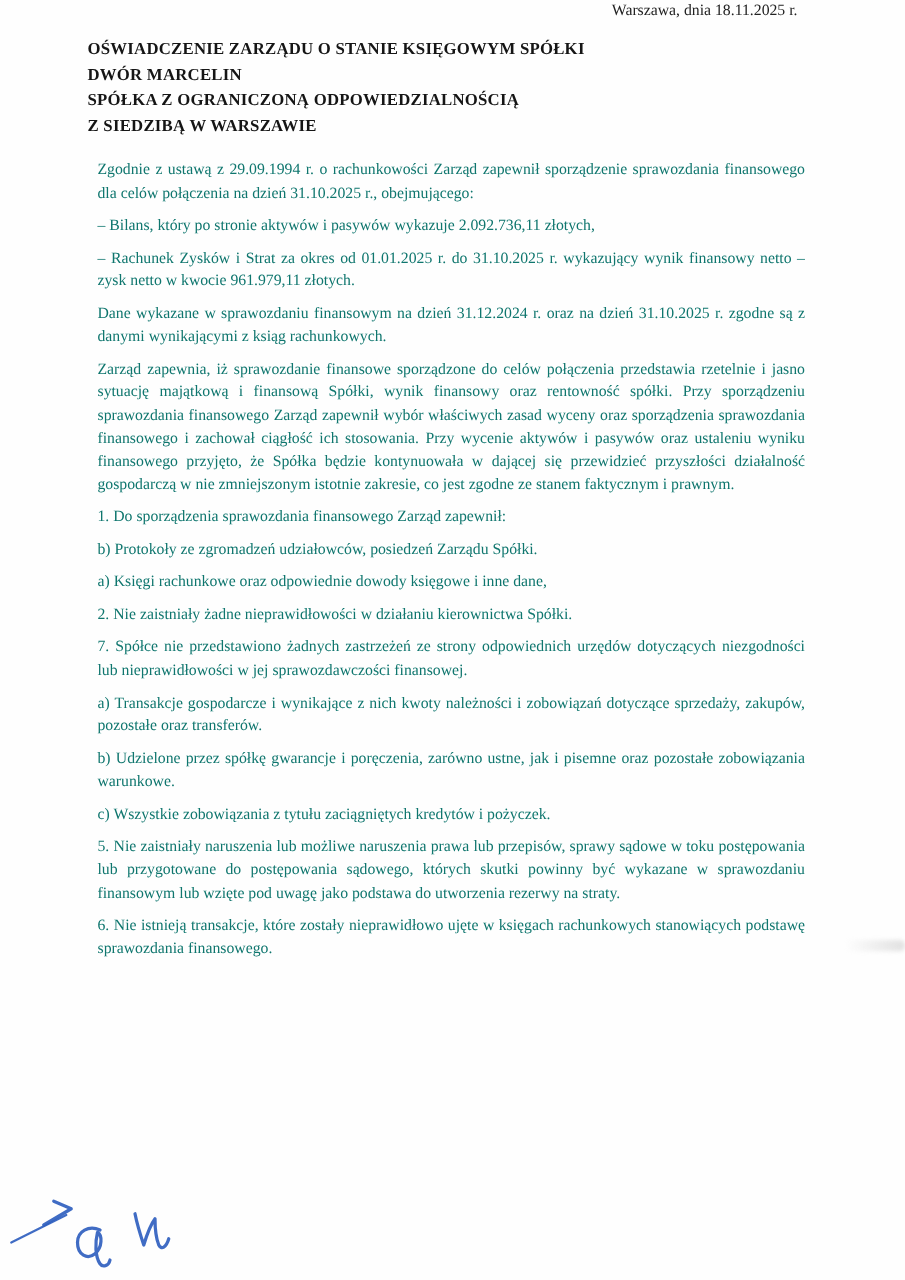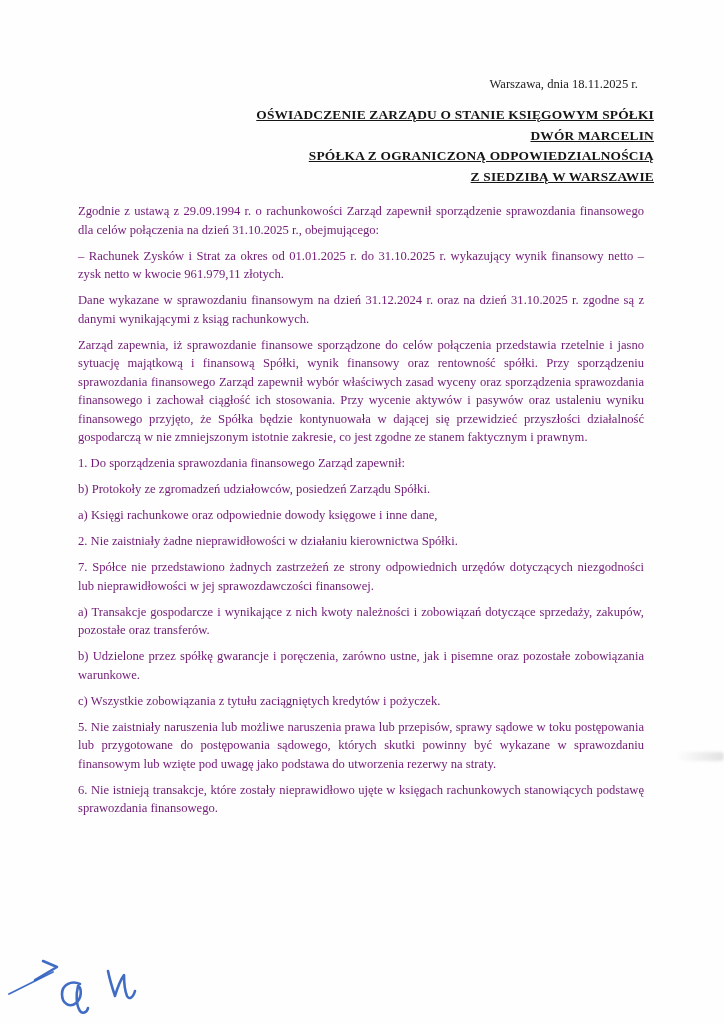--- a/index.html
+++ b/index.html
@@ -15,7 +15,6 @@
     overflow: hidden;
     color: #1e1e1e;
     box-sizing: border-box;
-    padding-top: 76px;
   }
   .date-line {
     text-align: right;

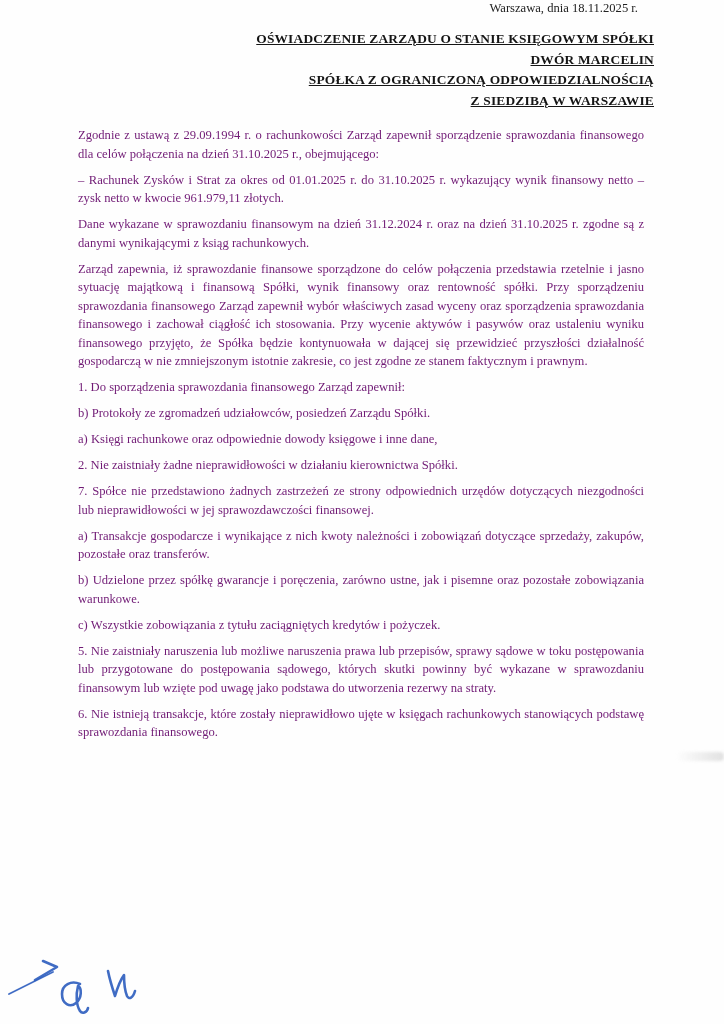--- a/index.html
+++ b/index.html
@@ -25,13 +25,12 @@
   }
   .title-block {
     margin: 13px 70px 0 70px;
-    text-align: right;
+    text-align: left;
     font-weight: bold;
     font-size: 13.4px;
     line-height: 20.6px;
     color: #151515;
     letter-spacing: 0.2px;
-    text-decoration: underline;
   }
   .doc-body {
     margin: 15px 80px 0 78px;

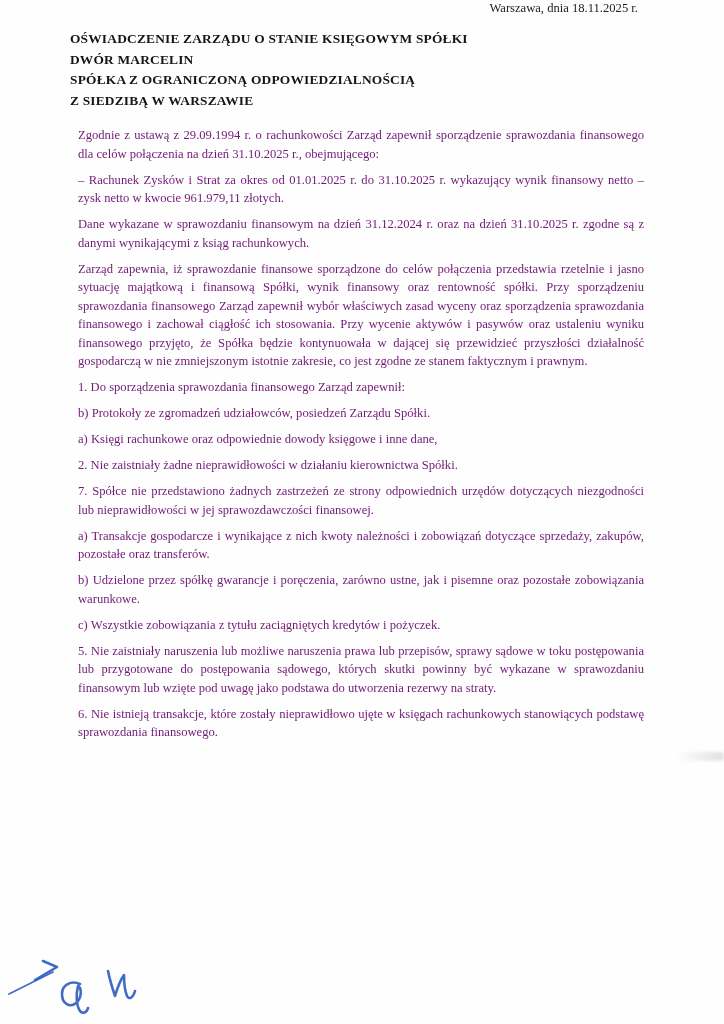--- a/index.html
+++ b/index.html
@@ -37,7 +37,7 @@
     font-size: 12.6px;
     line-height: 18.5px;
     text-align: justify;
-    color: #701a75;
+    color: #0f766e;
   }
   .doc-body p { margin: 0 0 7.5px 0; }
   .signature-svg {

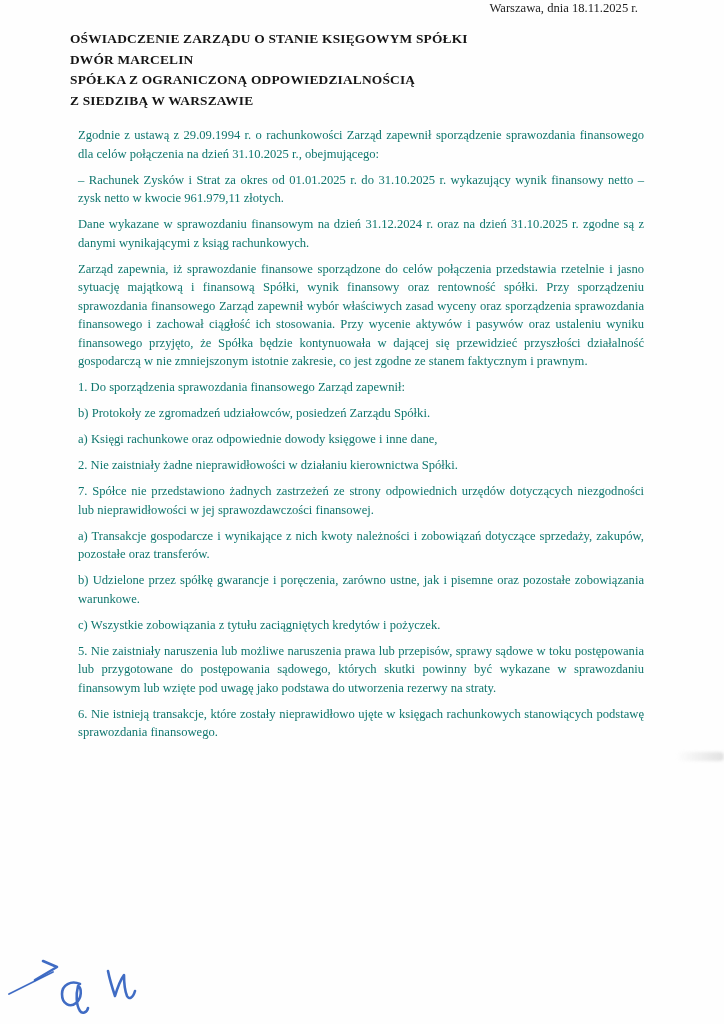--- a/index.html
+++ b/index.html
@@ -77,6 +77,7 @@
 
   <div class="doc-body">
     <p>Zgodnie z ustawą z 29.09.1994 r. o rachunkowości Zarząd zapewnił sporządzenie sprawozdania finansowego dla celów połączenia na dzień 31.10.2025 r., obejmującego:</p>
+    <p>– Bilans, który po stronie aktywów i pasywów wykazuje 2.092.736,11 złotych,</p>
     <p>– Rachunek Zysków i Strat za okres od 01.01.2025 r. do 31.10.2025 r. wykazujący wynik finansowy netto – zysk netto w kwocie 961.979,11 złotych.</p>
     <p>Dane wykazane w sprawozdaniu finansowym na dzień 31.12.2024 r. oraz na dzień 31.10.2025 r. zgodne są z danymi wynikającymi z ksiąg rachunkowych.</p>
     <p>Zarząd zapewnia, iż sprawozdanie finansowe sporządzone do celów połączenia przedstawia rzetelnie i jasno sytuację majątkową i finansową Spółki, wynik finansowy oraz rentowność spółki. Przy sporządzeniu sprawozdania finansowego Zarząd zapewnił wybór właściwych zasad wyceny oraz sporządzenia sprawozdania finansowego i zachował ciągłość ich stosowania. Przy wycenie aktywów i pasywów oraz ustaleniu wyniku finansowego przyjęto, że Spółka będzie kontynuowała w dającej się przewidzieć przyszłości działalność gospodarczą w nie zmniejszonym istotnie zakresie, co jest zgodne ze stanem faktycznym i prawnym.</p>

